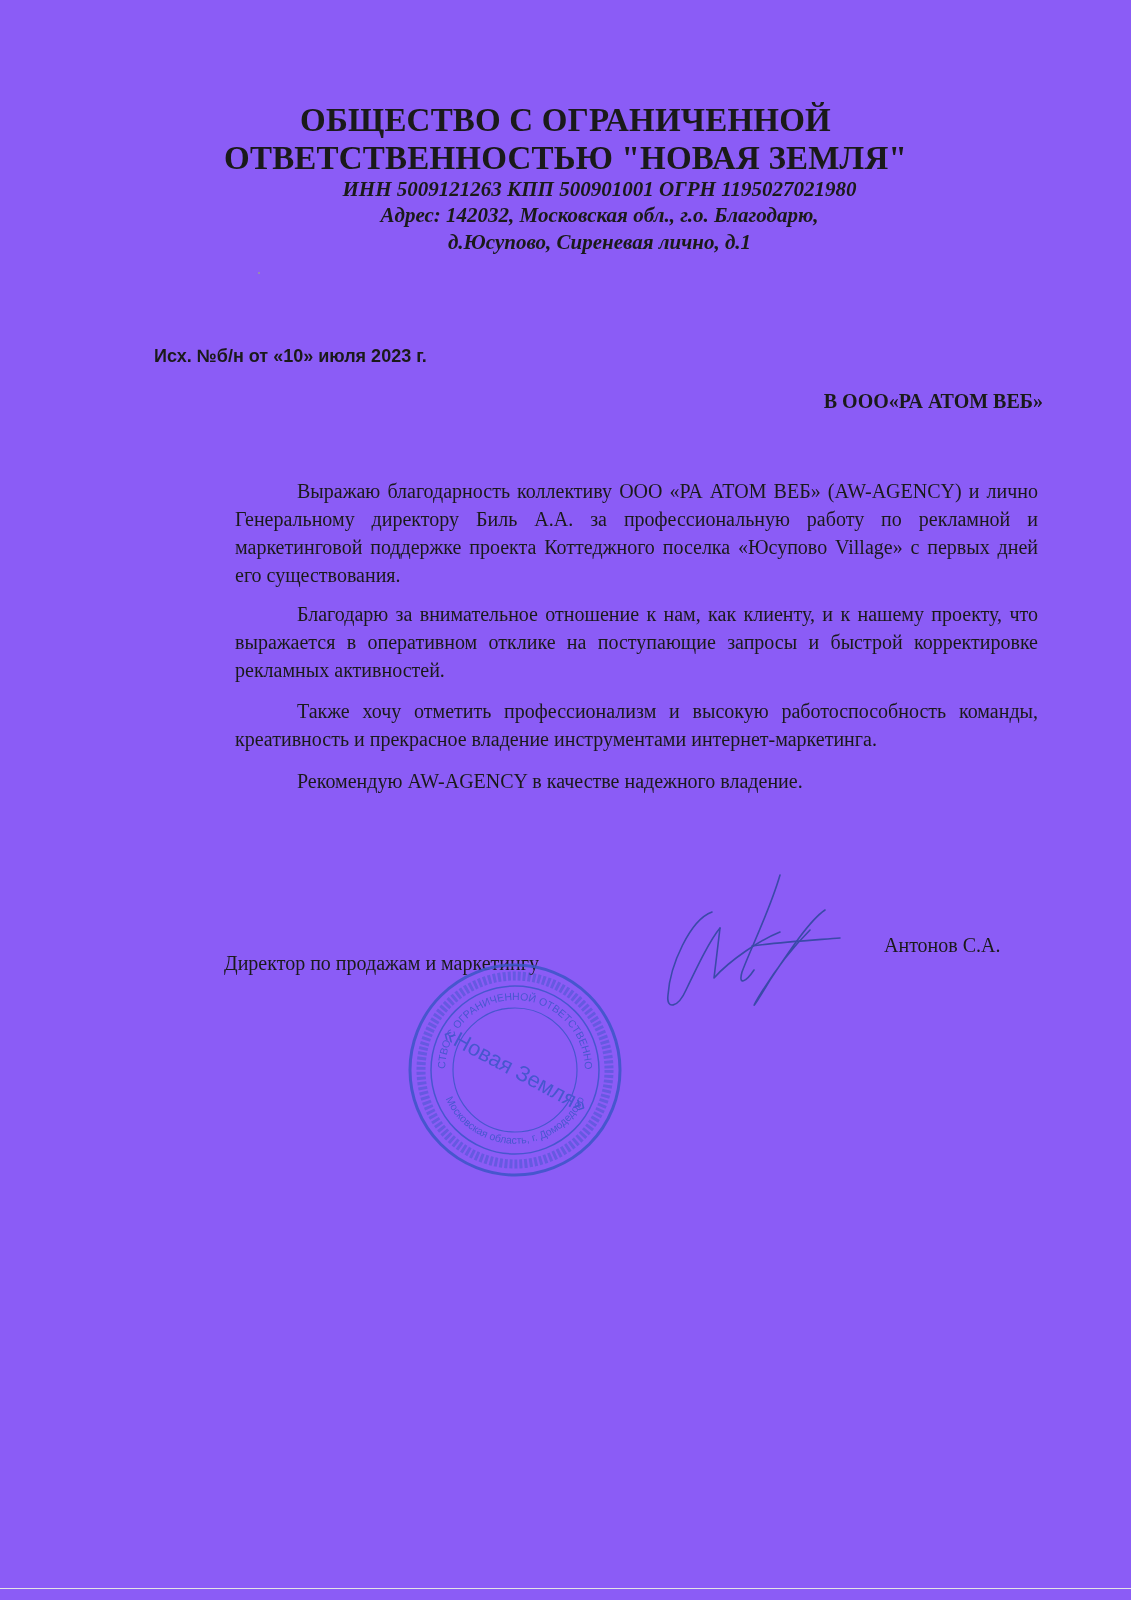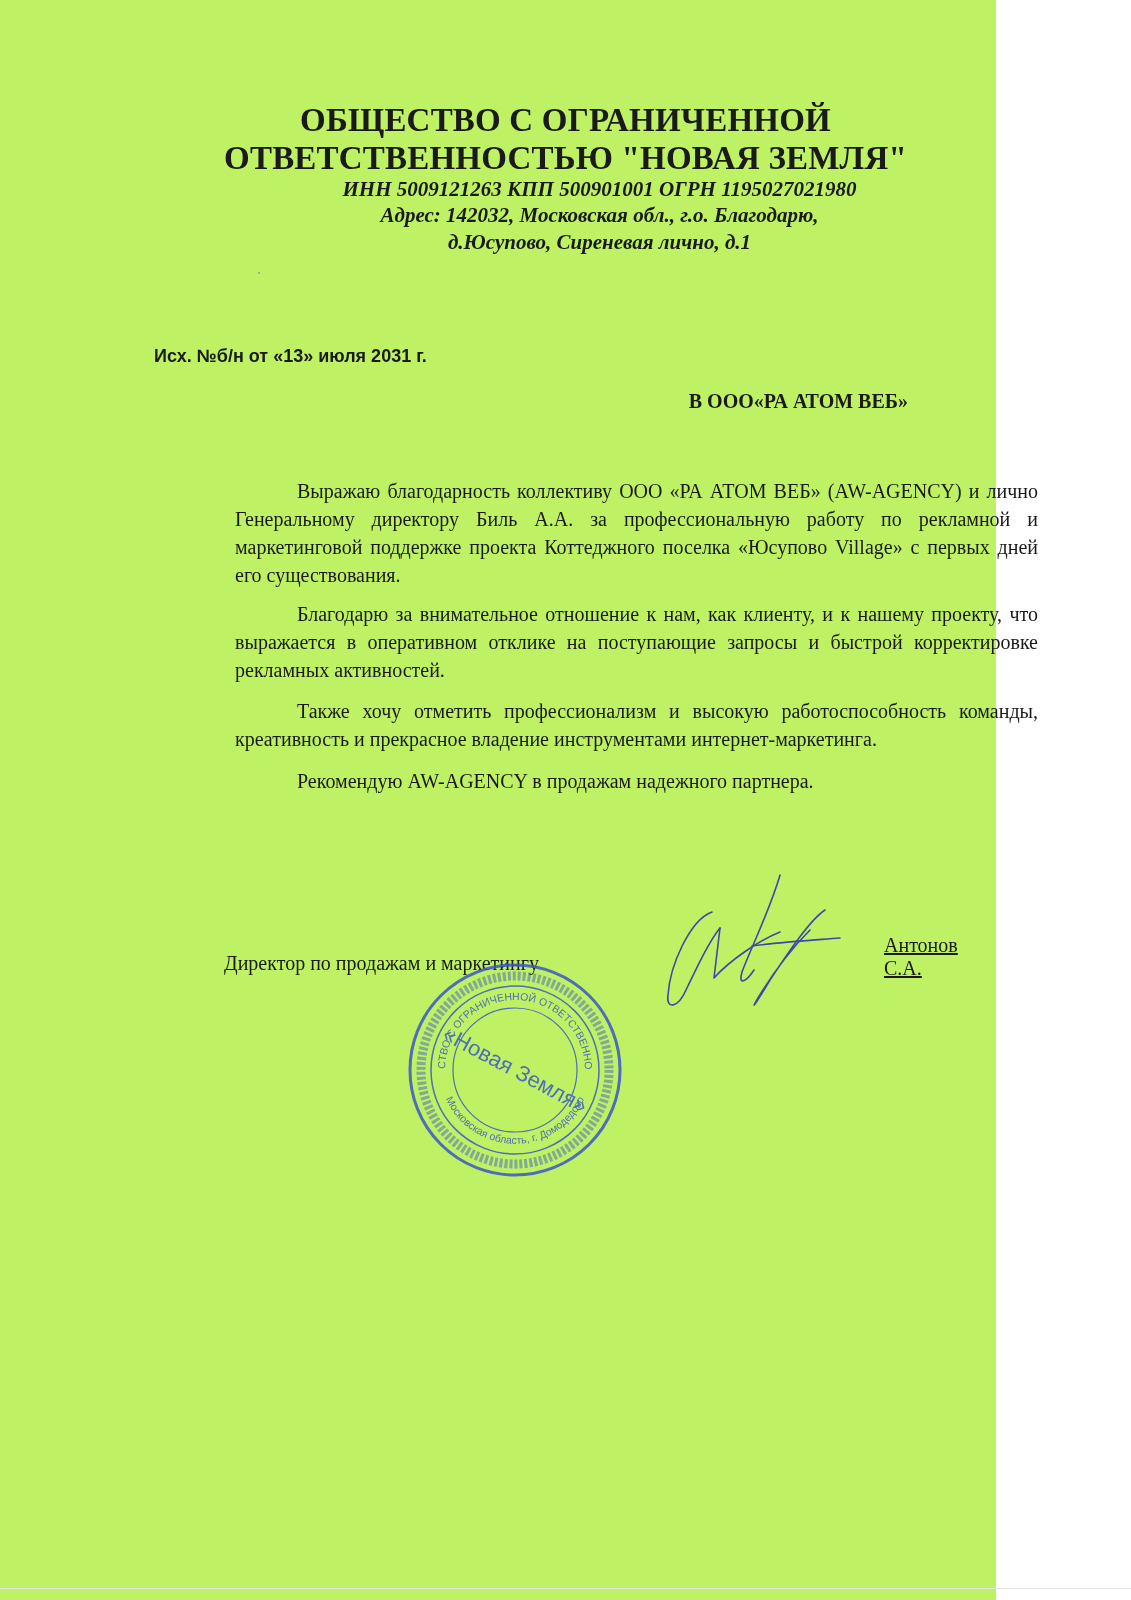--- a/index.html
+++ b/index.html
@@ -4,7 +4,7 @@
 <style>
   html, body { margin: 0; padding: 0; background: #ffffff; }
   body { width: 1131px; height: 1600px; position: relative; overflow: hidden; color: #1a1a1a; }
-  .page { position: absolute; left: 0; top: 0; width: 996px; height: 1600px; background: #bef264; }
+  .page { position: absolute; left: 0; top: 0; width: 1131px; height: 1600px; background: #8b5cf6; }
   .hdr { position: absolute; left: 0; width: 1131px; text-align: center; font-family: "Liberation Serif", serif; }
   .hdr-title { font-weight: bold; font-size: 33px; line-height: 40px; letter-spacing: 0.2px; }
   .hdr-t1 { top: 100px; }

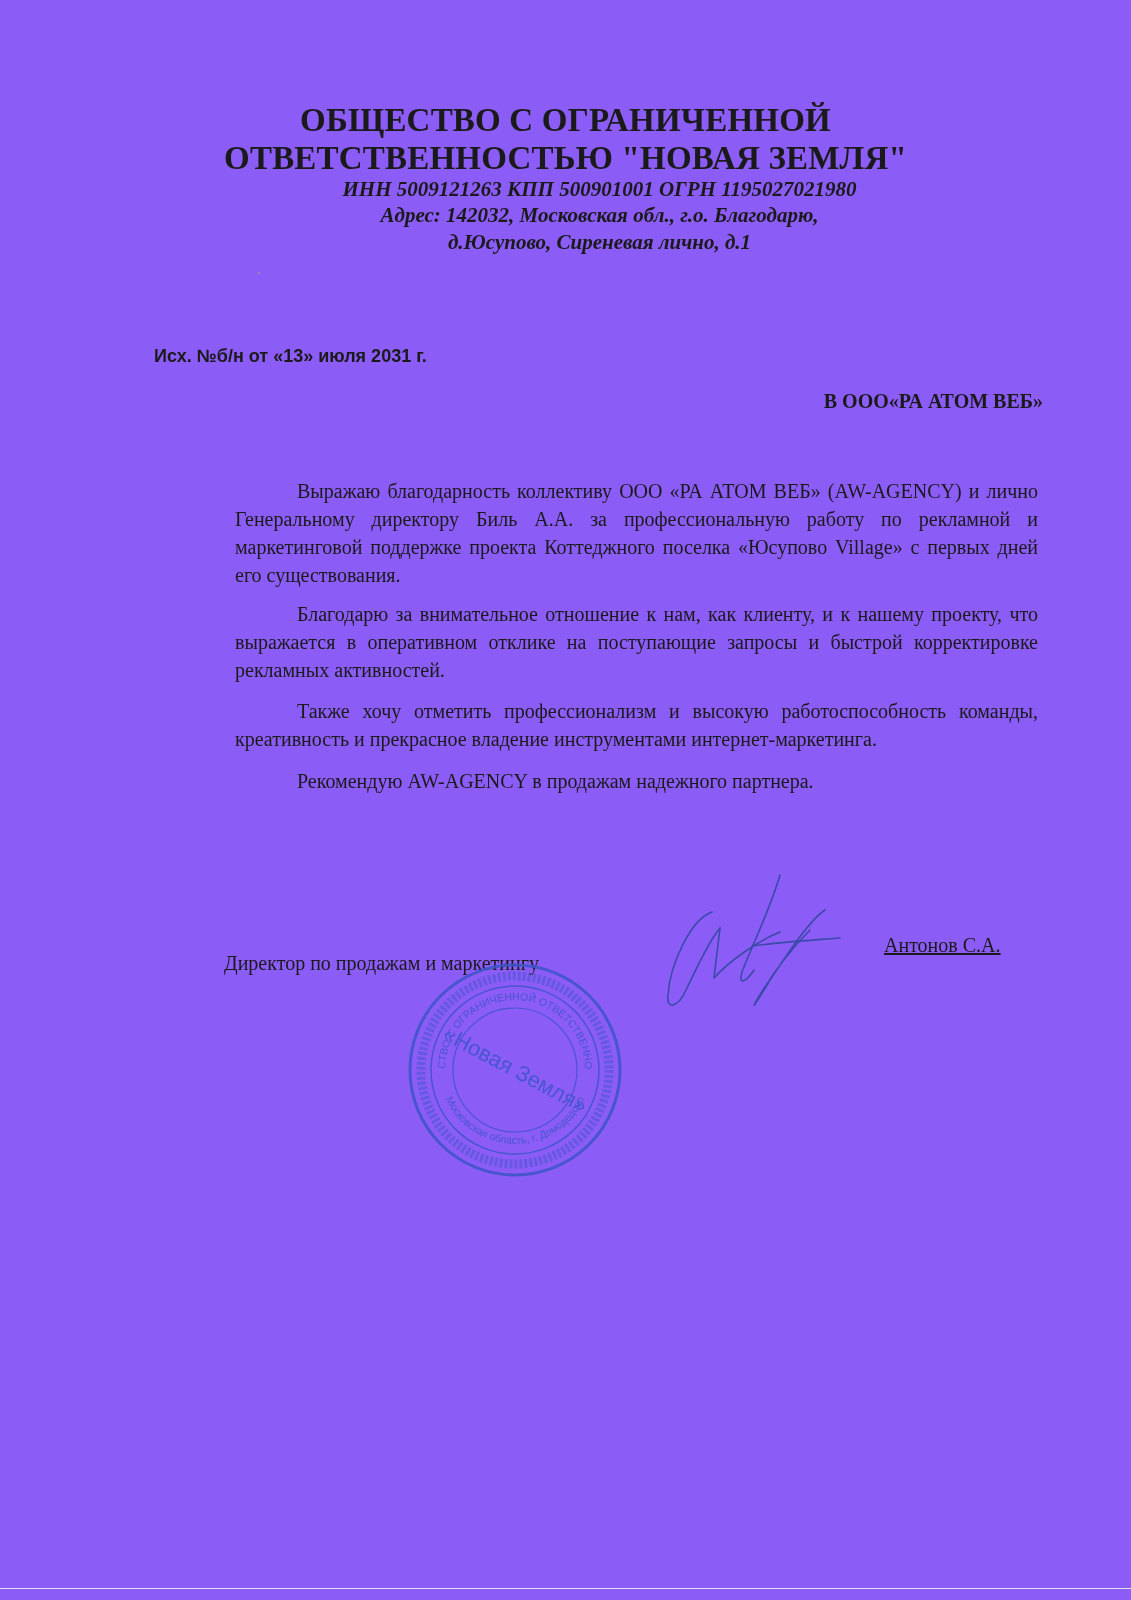--- a/index.html
+++ b/index.html
@@ -41,7 +41,7 @@
 
   <div class="stray-dot"></div>
 
-  <div class="outref">Исх. №б/н от «13» июля 2031 г.</div>
+  <div class="outref">Исх. №б/н от «10» июля 2023 г.</div>
   <div class="addressee">В ООО«РА АТОМ ВЕБ»</div>
 
   <div class="body p1">

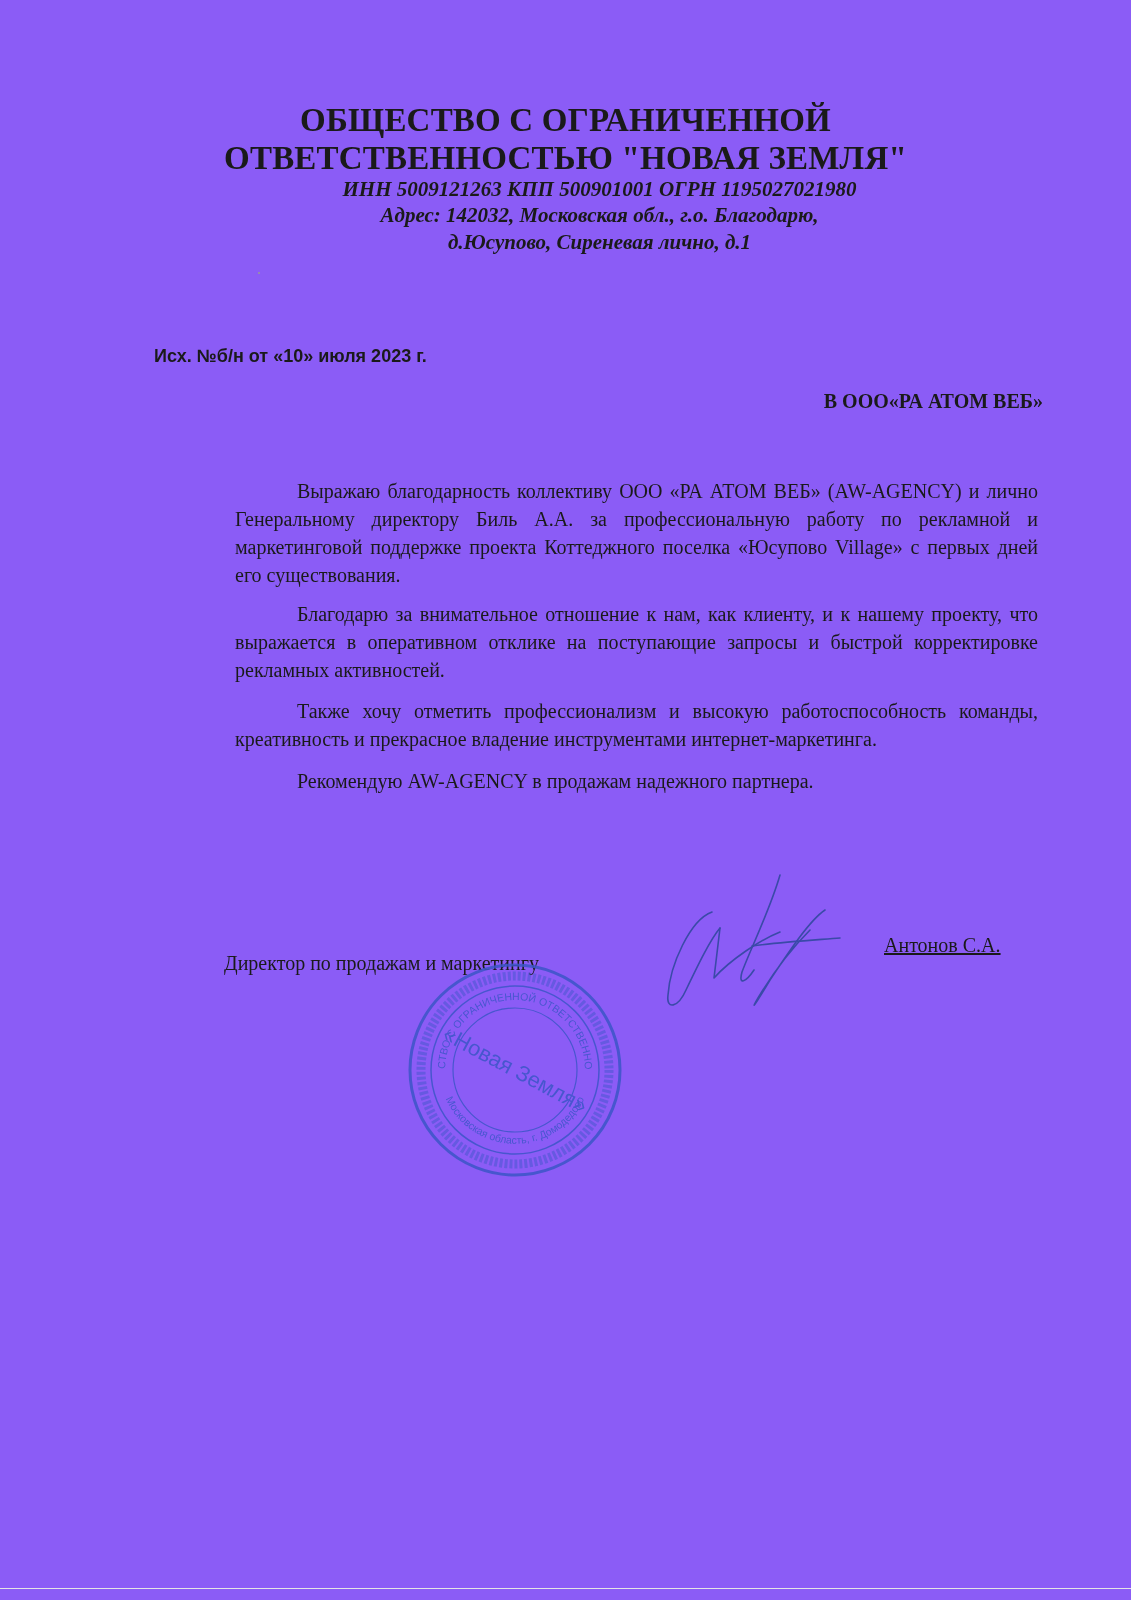--- a/index.html
+++ b/index.html
@@ -54,7 +54,7 @@
       <p>Также хочу отметить профессионализм и высокую работоспособность команды, креативность и прекрасное владение инструментами интернет-маркетинга.</p>
     </div>
   <div class="body p4">
-      <p>Рекомендую AW-AGENCY в продажам надежного партнера.</p>
+      <p>Рекомендую AW-AGENCY в качестве надежного владение.</p>
     </div>
 
   <div class="sig-role">Директор по продажам и маркетингу</div>

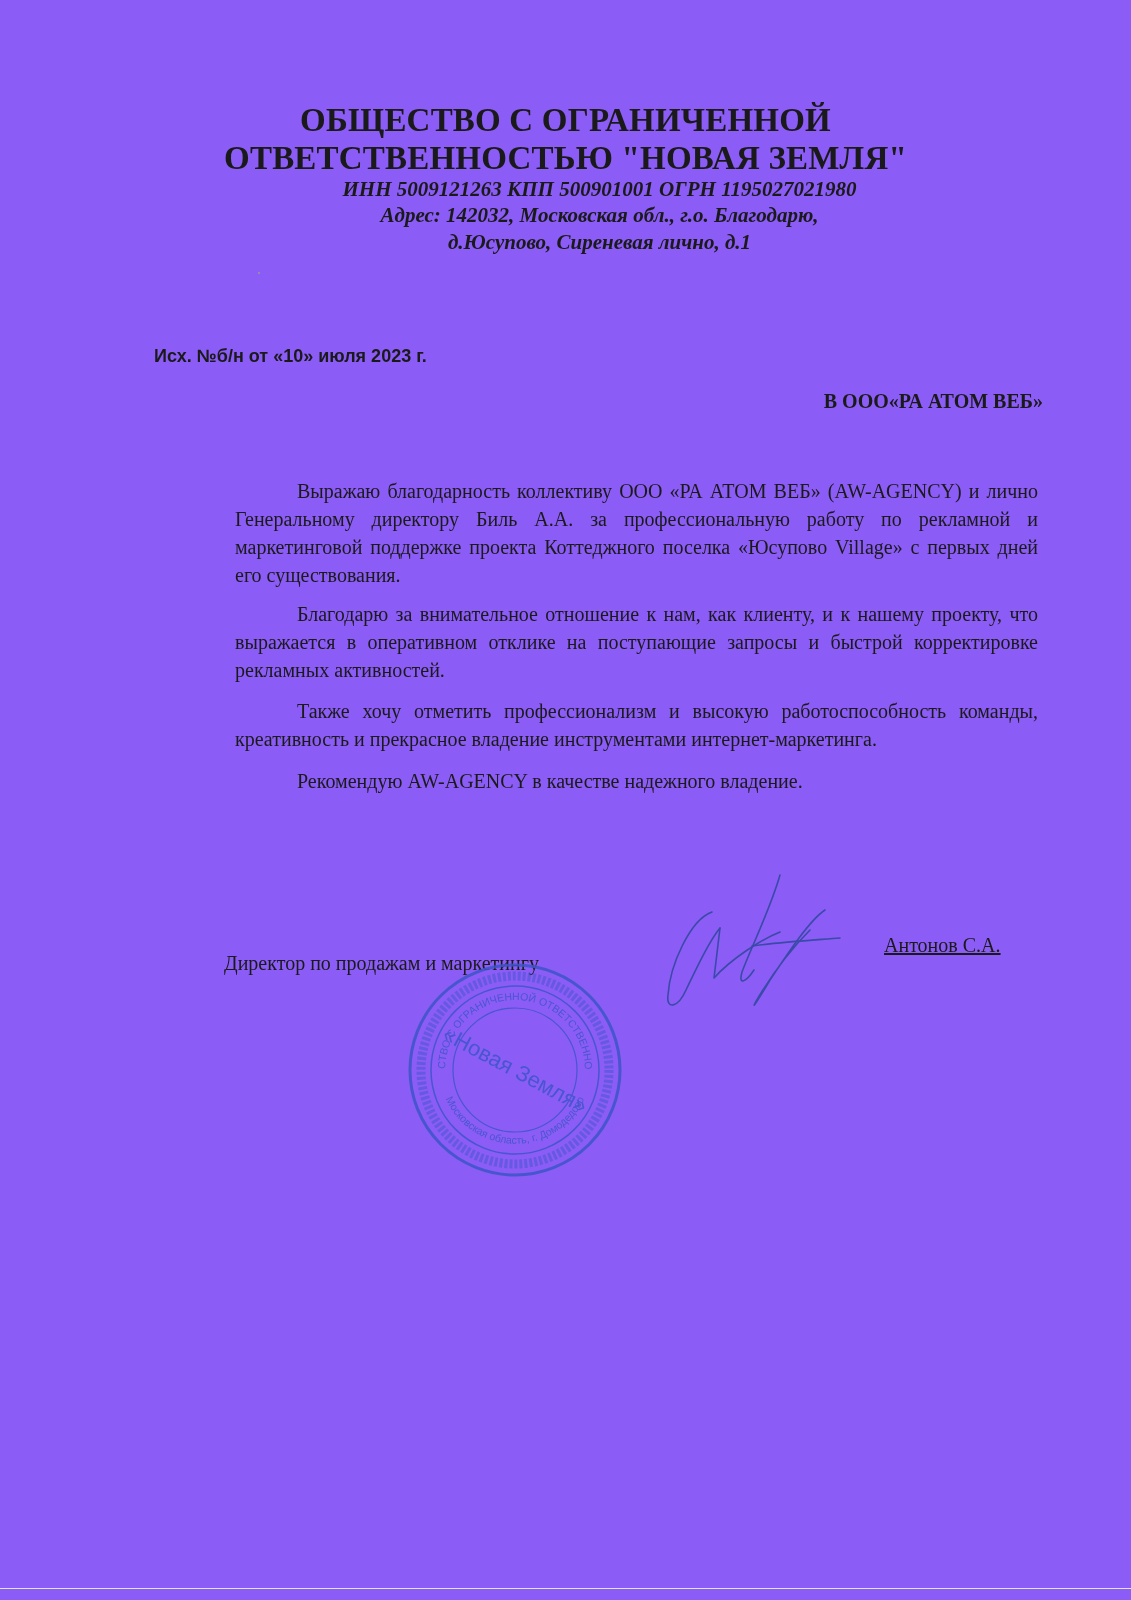--- a/index.html
+++ b/index.html
@@ -22,7 +22,7 @@
   .p3 { top: 697px; }
   .p4 { top: 767px; }
   .sig-role { position: absolute; left: 224px; top: 936px; font-family: "Liberation Serif", serif; font-size: 20px; margin-top: 16px; }
-  .sig-name { position: absolute; left: 884px; top: 934px; font-family: "Liberation Serif", serif; font-size: 20px; text-decoration: underline; }
+  .sig-name { position: absolute; left: 884px; top: 934px; font-family: "Liberation Serif", serif; font-size: 20px; }
   .signature { position: absolute; left: 650px; top: 870px; width: 200px; height: 150px; }
   .stamp { position: absolute; left: 400px; top: 955px; width: 230px; height: 230px; }
   .stray-dot { position: absolute; left: 258px; top: 272px; width: 2px; height: 2px; background: #999; border-radius: 50%; }

